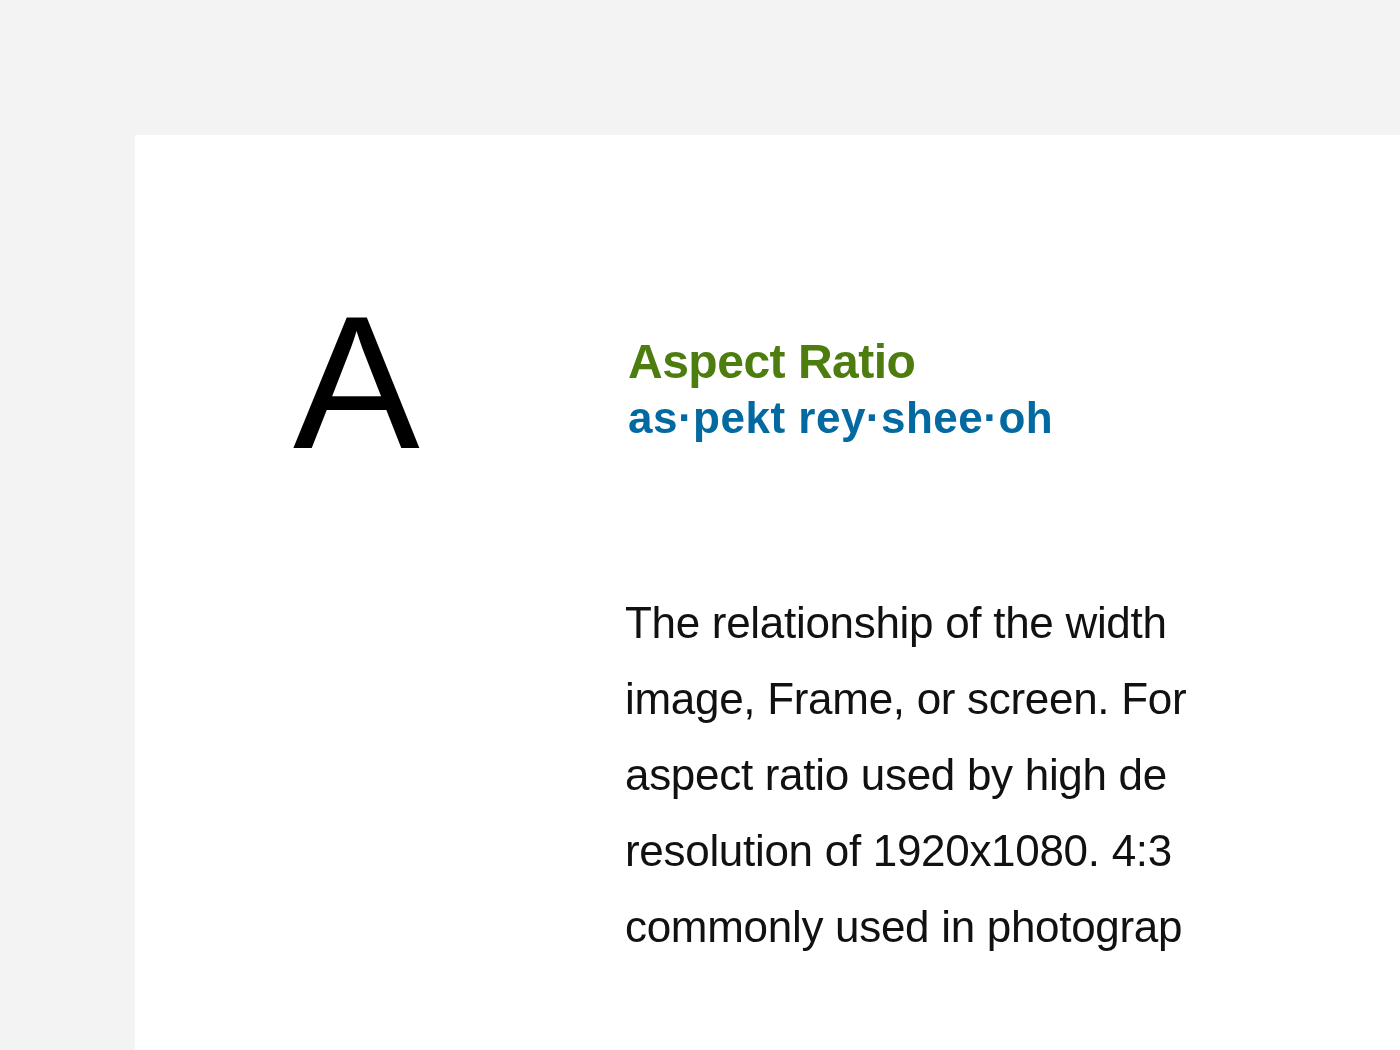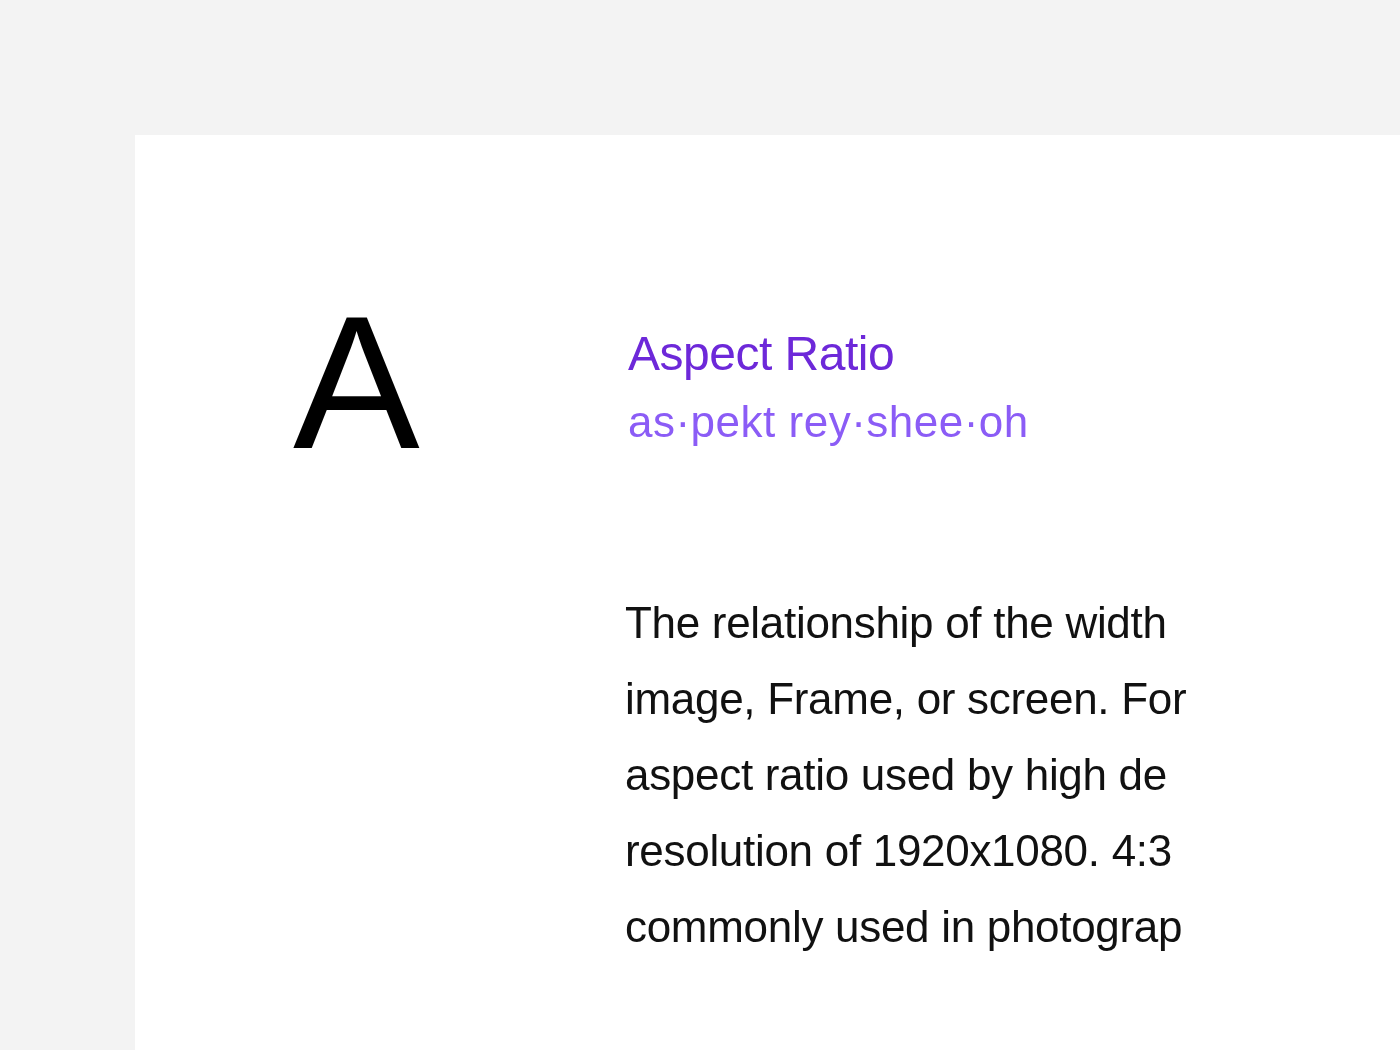--- a/index.html
+++ b/index.html
@@ -39,10 +39,11 @@
   }
   .term {
     font-size: 48px;
-    font-weight: 400;
-    color: #6d28d9;
+    font-weight: 700;
+    color: #4d7c0f;
     line-height: 1.2;
     letter-spacing: -0.5px;
+    margin-top: 8px;
   }
   .pronunciation {
     font-size: 44px;

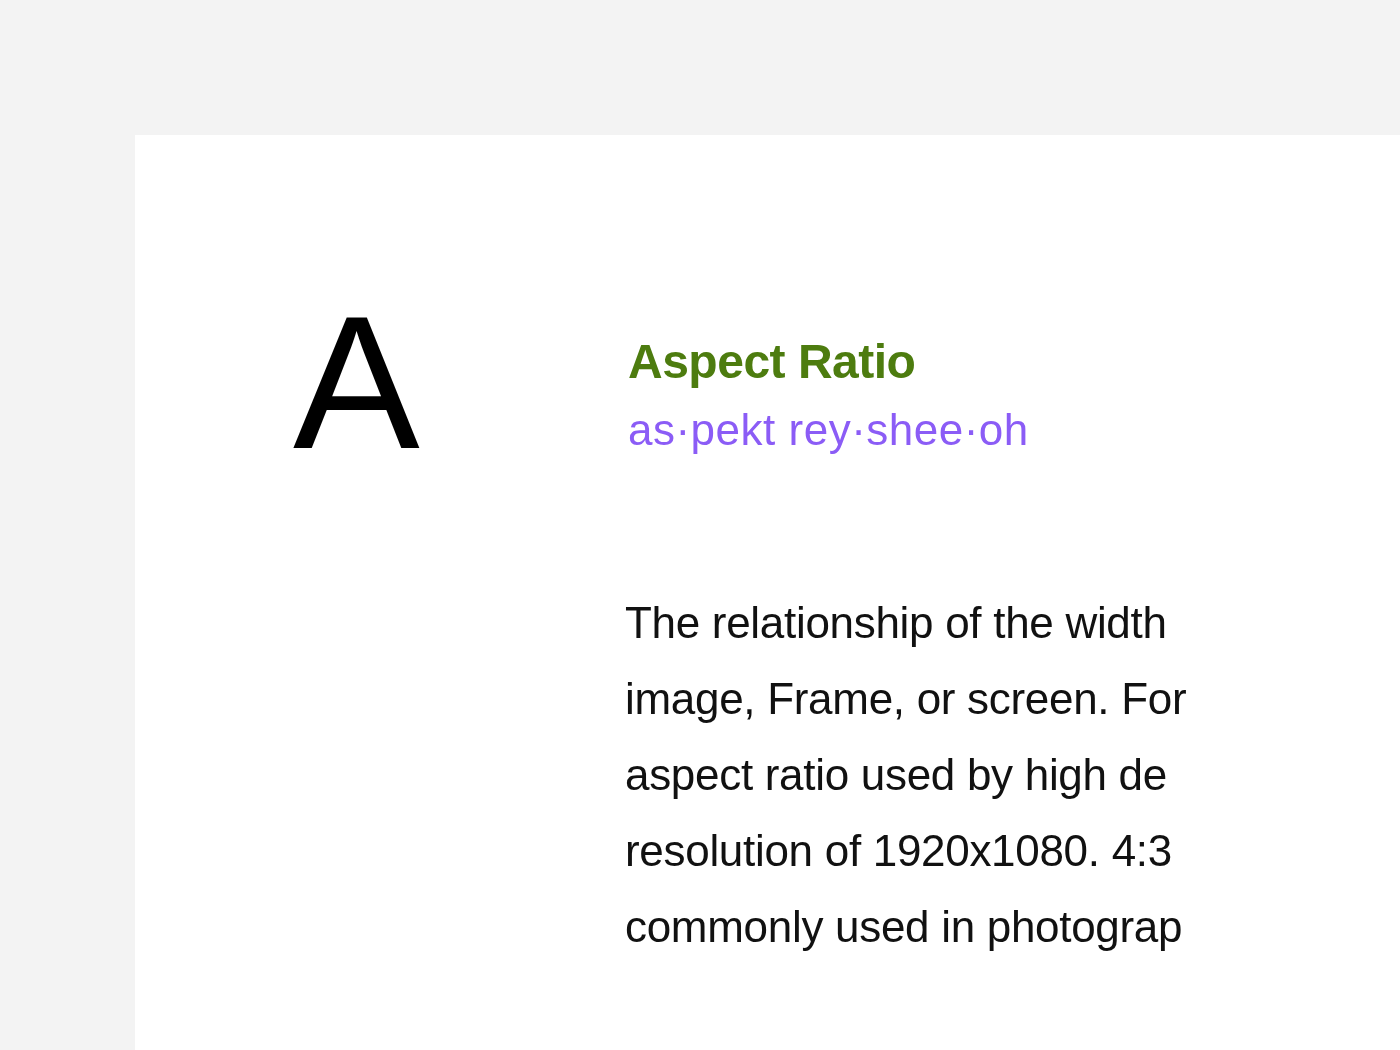--- a/index.html
+++ b/index.html
@@ -47,9 +47,9 @@
   }
   .pronunciation {
     font-size: 44px;
-    font-weight: 400;
-    color: #8b5cf6;
-    margin-top: 14px;
+    font-weight: 700;
+    color: #0369a1;
+    margin-top: 2px;
     letter-spacing: 0.5px;
   }
   .definition {

